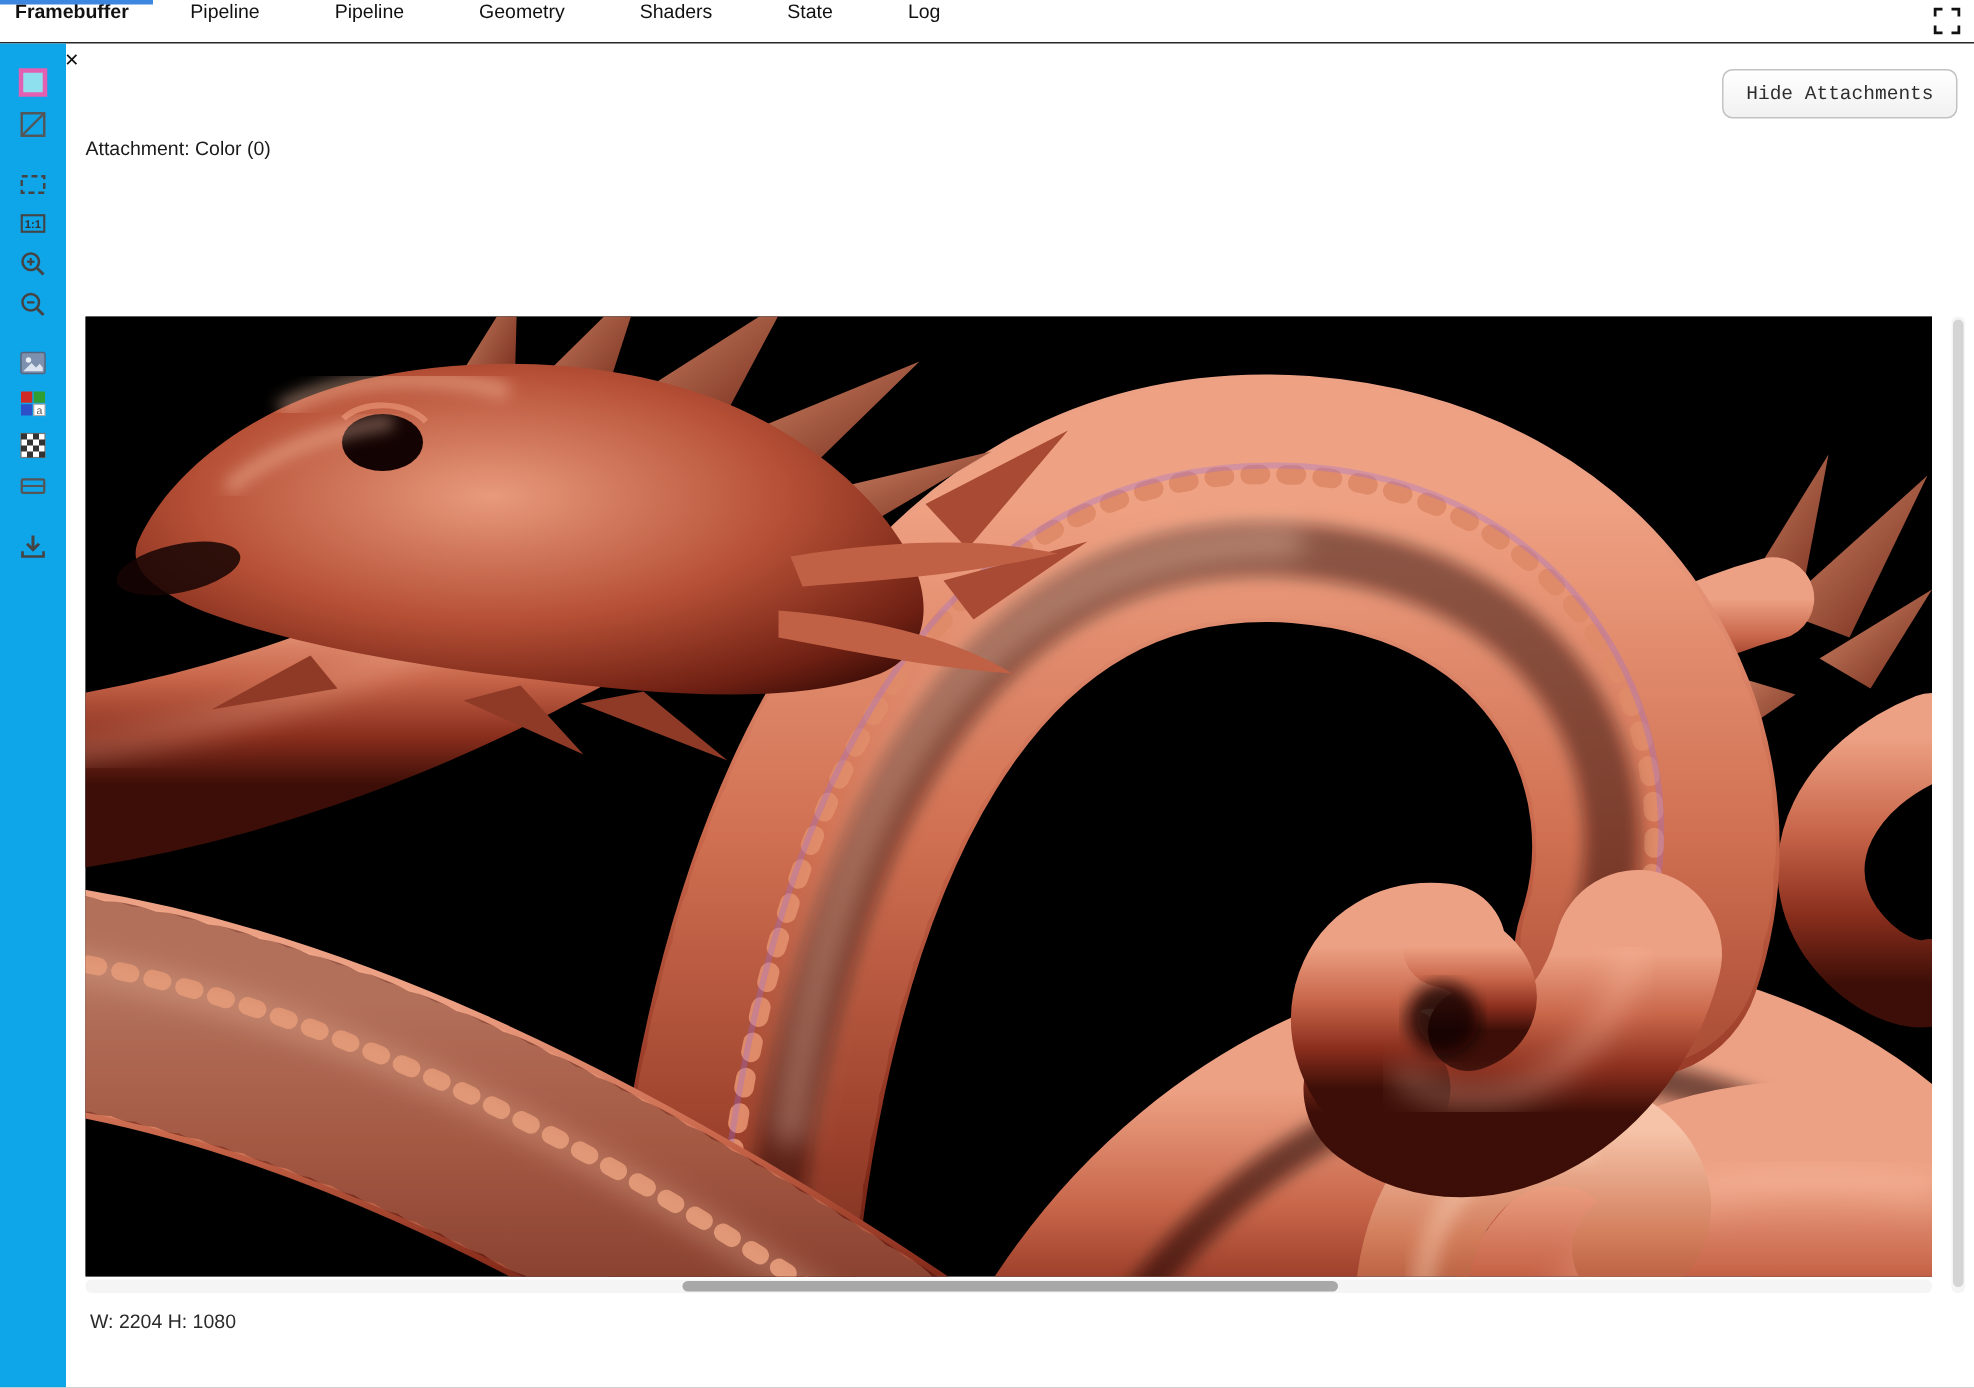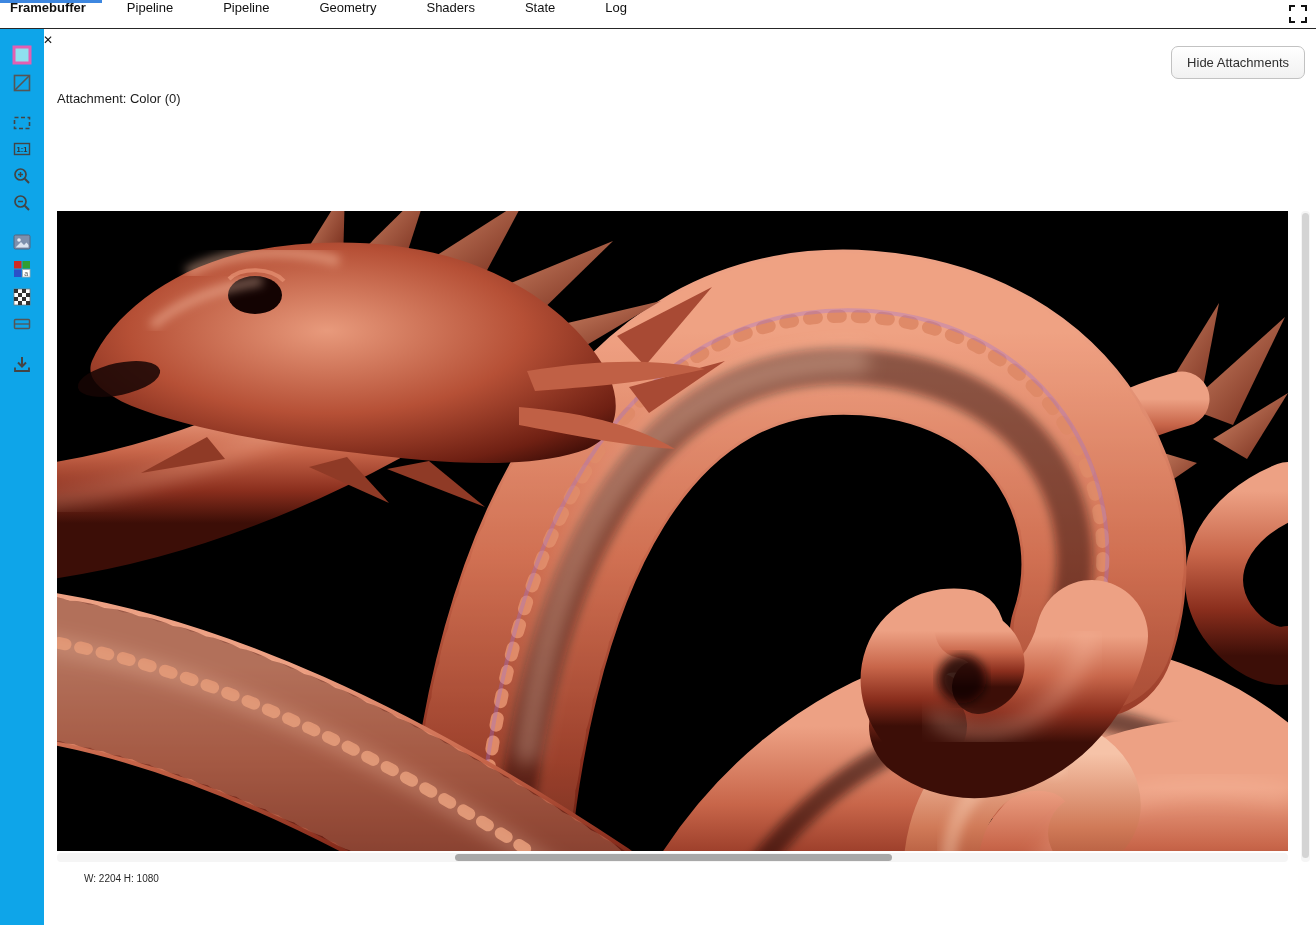--- a/index.html
+++ b/index.html
@@ -27,7 +27,7 @@
   .header-label{position:absolute;left:57px;top:55px;font-size:13px;color:#1a1a1a;margin-top:36px;}
   .hide-btn{position:absolute;right:11px;top:46px;height:33px;padding:0 15px;
             border:1px solid #c2c2c2;border-radius:7px;background:linear-gradient(#ffffff,#f1f1f1);
-            font-size:13px;color:#2e2e2e;font-family:Liberation Sans, sans-serif;cursor:pointer;}
+            font-size:13px;color:#2e2e2e;font-family:Liberation Mono, monospace;cursor:pointer;}
 
   
   .attach-panel{position:absolute;left:48px;top:94px;width:1255px;height:104px;

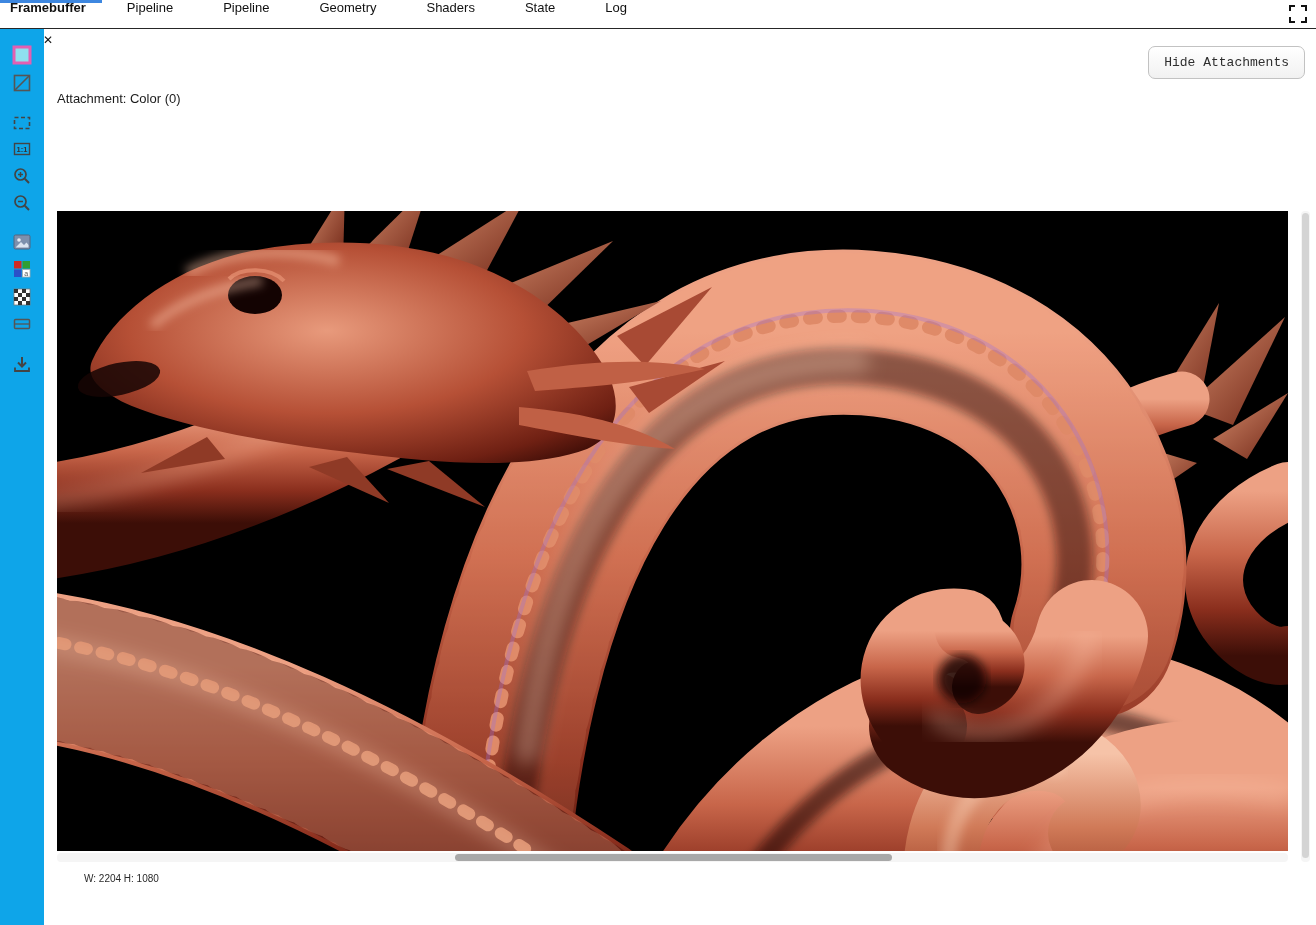--- a/index.html
+++ b/index.html
@@ -50,7 +50,7 @@
   .vthumb{position:absolute;left:1px;top:2px;width:7px;height:645px;background:#d4d4d4;border-radius:3.5px;}
 
   
-  .status{position:absolute;left:60px;top:873px;font-size:10px;color:#2a2a2a;margin-left:24px;}
+  .status{position:absolute;left:60px;top:873px;font-size:13px;color:#2a2a2a;}
 </style>
 </head>
 <body>

